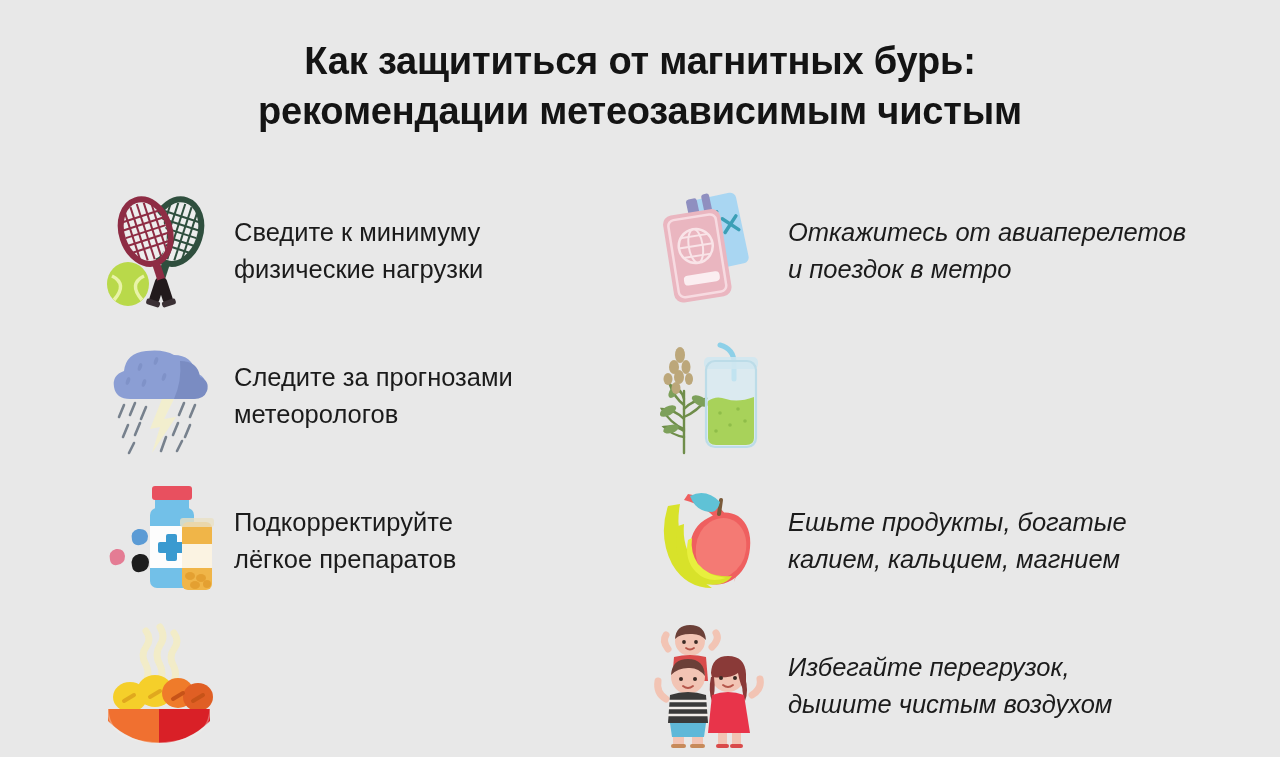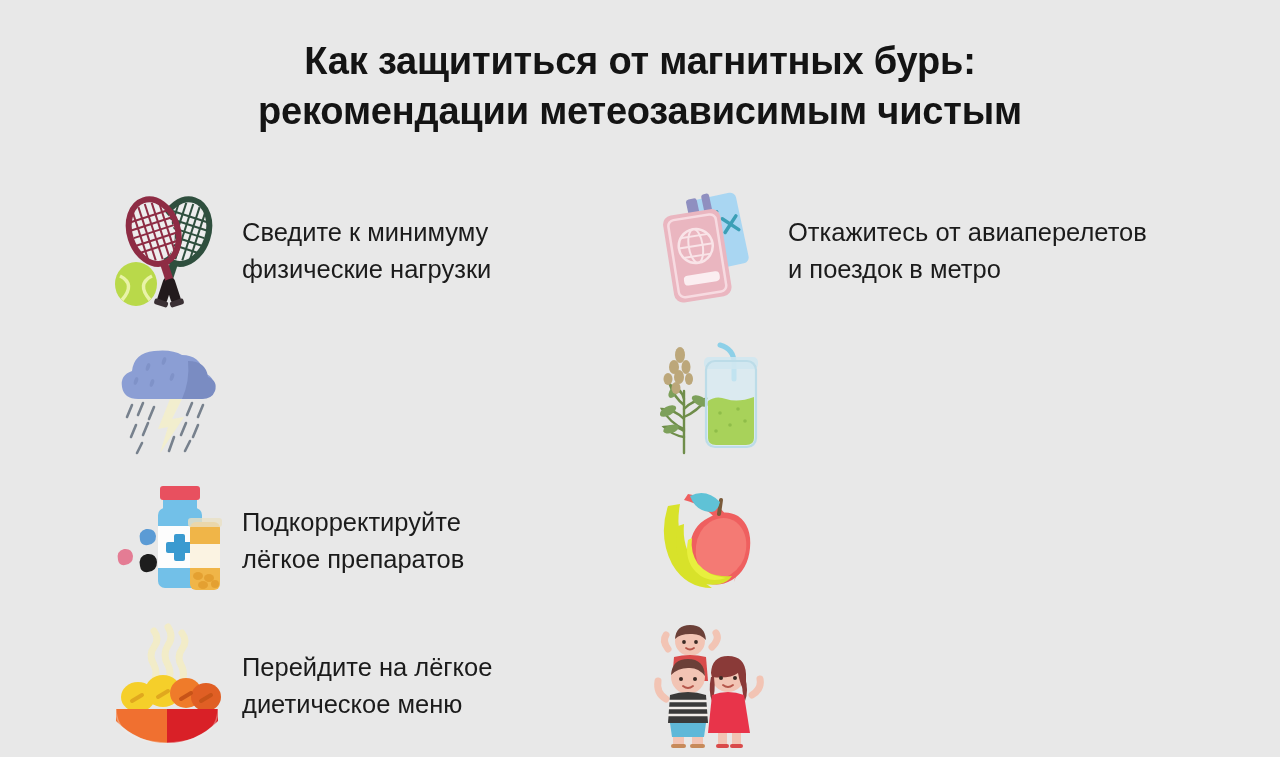--- a/index.html
+++ b/index.html
@@ -50,7 +50,7 @@
     align-items: center;
     box-sizing: border-box;
   }
-  .item.col-left  { padding-left: 100px; margin-left: 8px; }
+  .item.col-left  { padding-left: 100px; }
   .item.col-right { padding-left: 30px; }
 
   .icon-wrap {

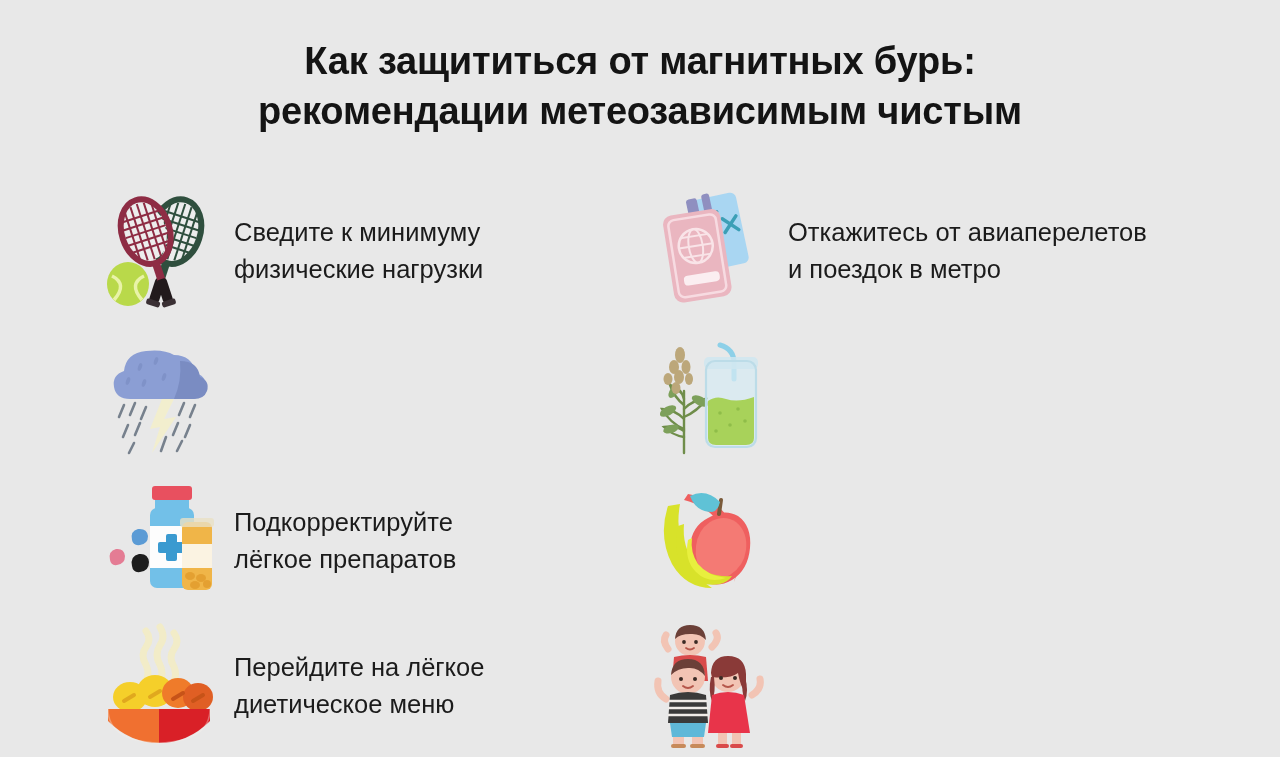--- a/index.html
+++ b/index.html
@@ -51,7 +51,7 @@
     box-sizing: border-box;
   }
   .item.col-left  { padding-left: 100px; }
-  .item.col-right { padding-left: 30px; }
+  .item.col-right { padding-left: 30px; font-style: italic; }
 
   .icon-wrap {
     width: 118px;

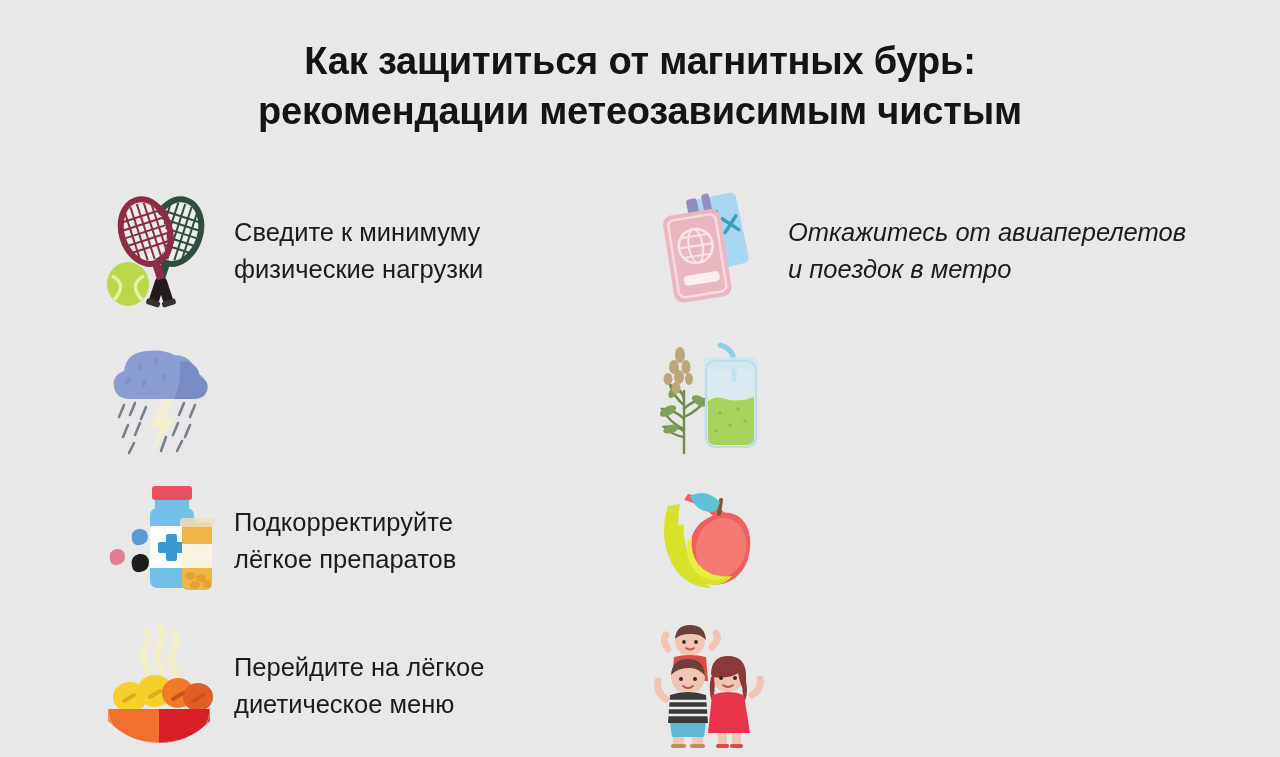--- a/index.html
+++ b/index.html
@@ -188,6 +188,8 @@
         </g>
       </svg>
     </div>
+    <div class="item-text">Следите за прогнозами
+метеорологов</div>
   </div>
 
   <div class="item col-right">

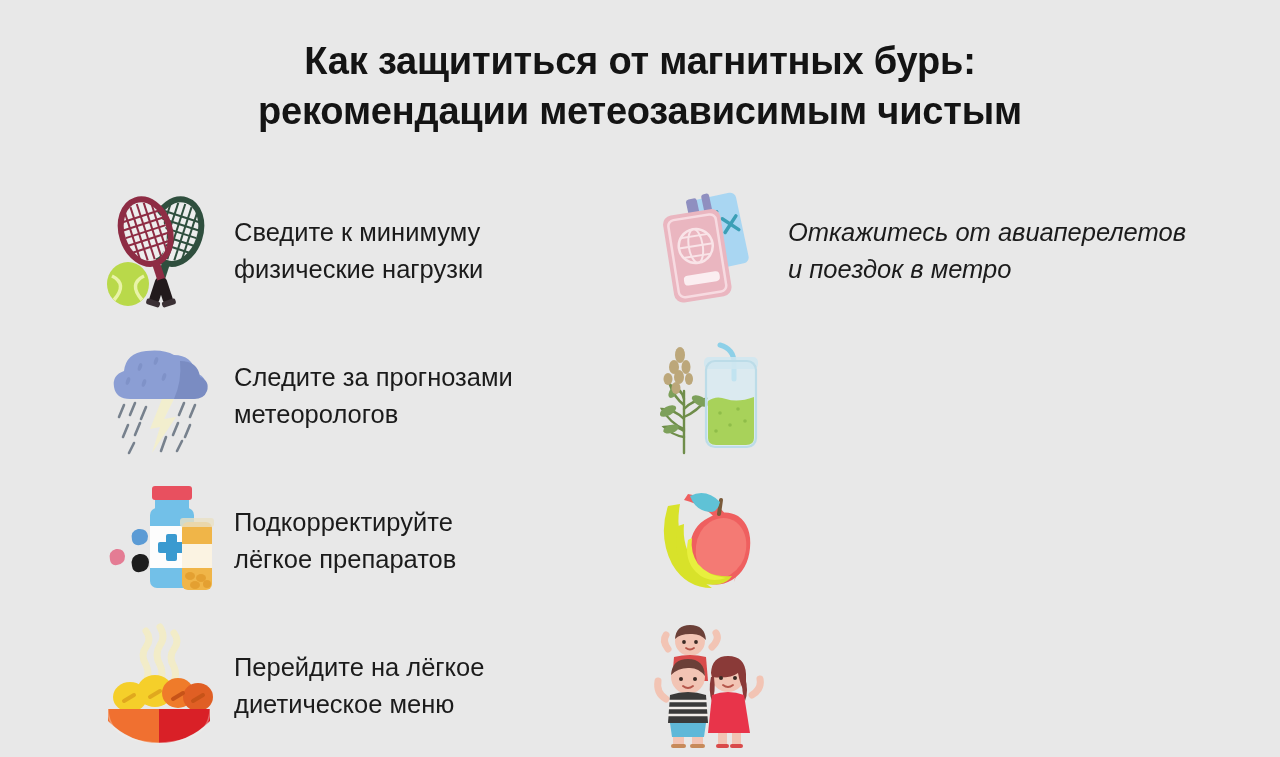--- a/index.html
+++ b/index.html
@@ -275,6 +275,8 @@
         <path d="M38 62 Q34 82 46 94 Q58 106 76 100 Q58 98 48 86 Q40 74 42 60 Z" fill="#e8ef3e"></path>
       </svg>
     </div>
+    <div class="item-text">Ешьте продукты, богатые
+калием, кальцием, магнием</div>
   </div>
 
   <div class="item col-left">

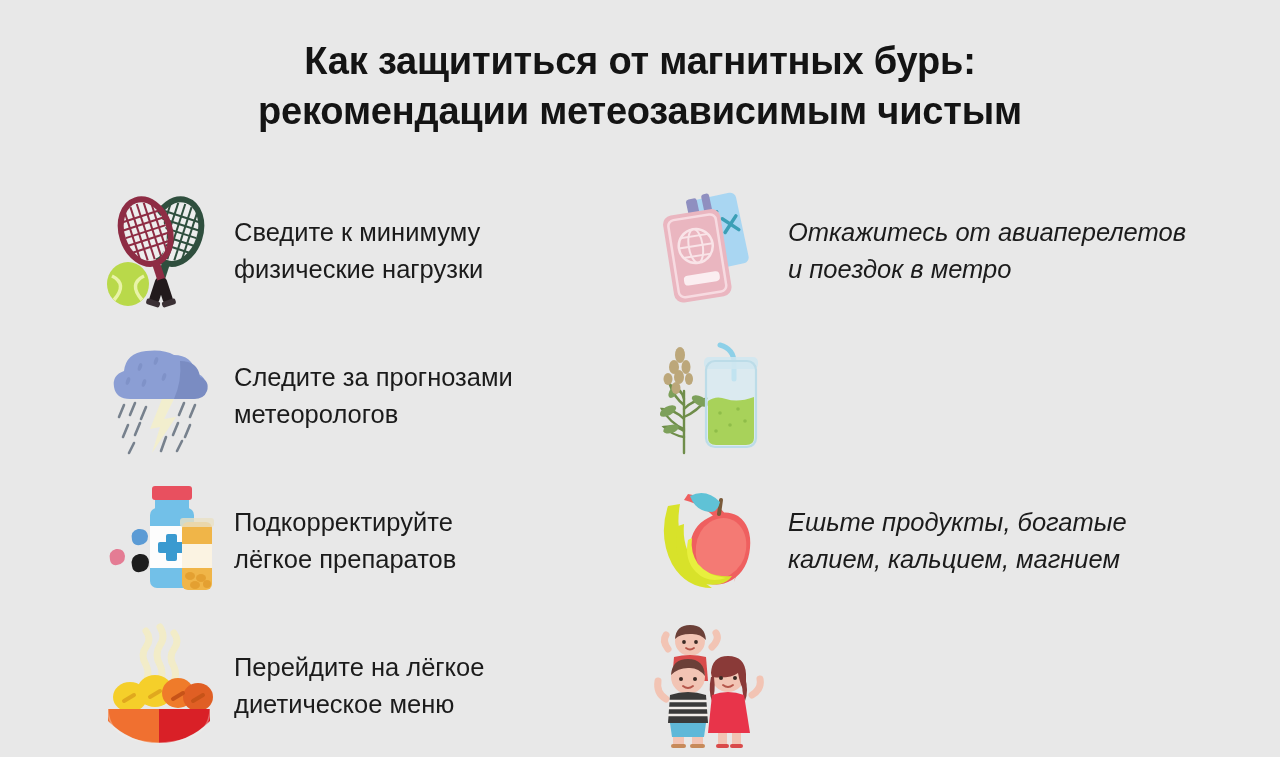--- a/index.html
+++ b/index.html
@@ -306,8 +306,6 @@
         <path d="M8 86 Q8 118 59 120 Q110 118 110 86" fill="none" stroke="#f5f0ec" stroke-width="1.5" opacity="0.35"></path>
       </svg>
     </div>
-    <div class="item-text">Перейдите на лёгкое
-диетическое меню</div>
   </div>
 
   <div class="item col-right">

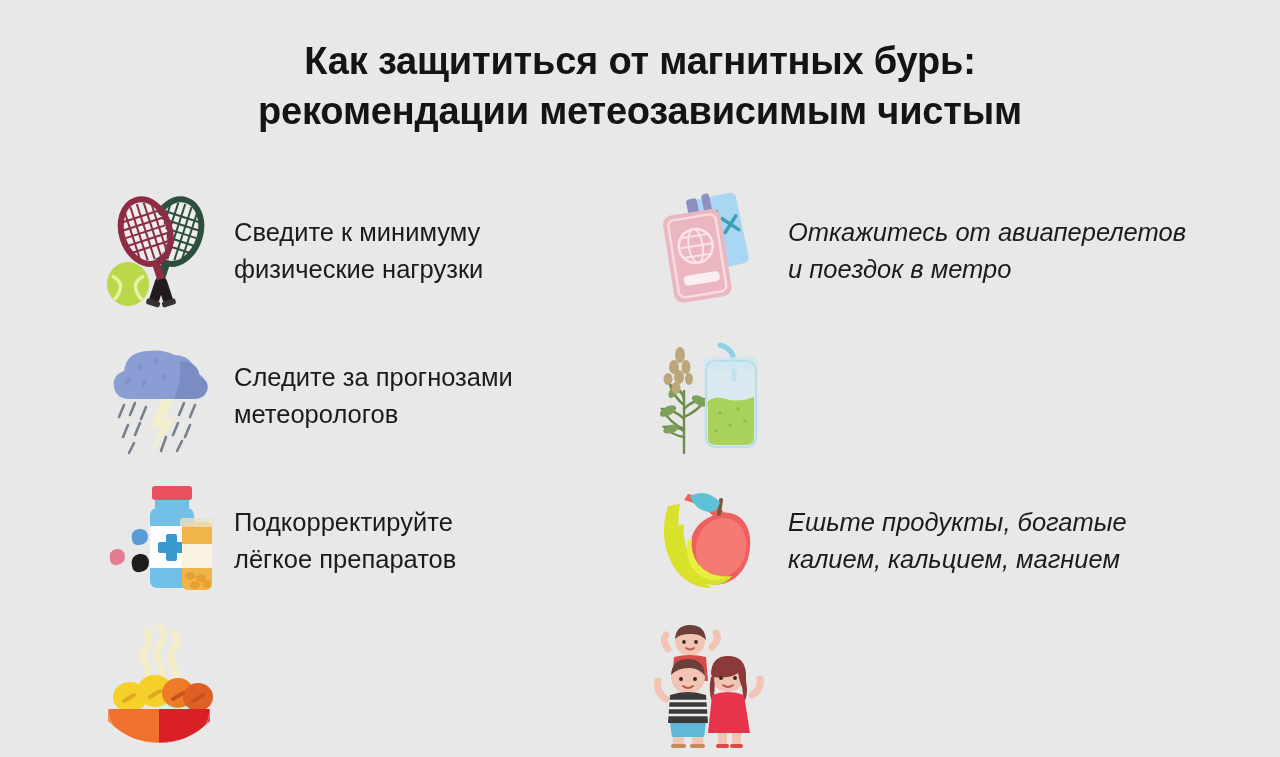--- a/index.html
+++ b/index.html
@@ -360,6 +360,8 @@
         </g>
       </svg>
     </div>
+    <div class="item-text">Избегайте перегрузок,
+дышите чистым воздухом</div>
   </div>
 
 </div>

